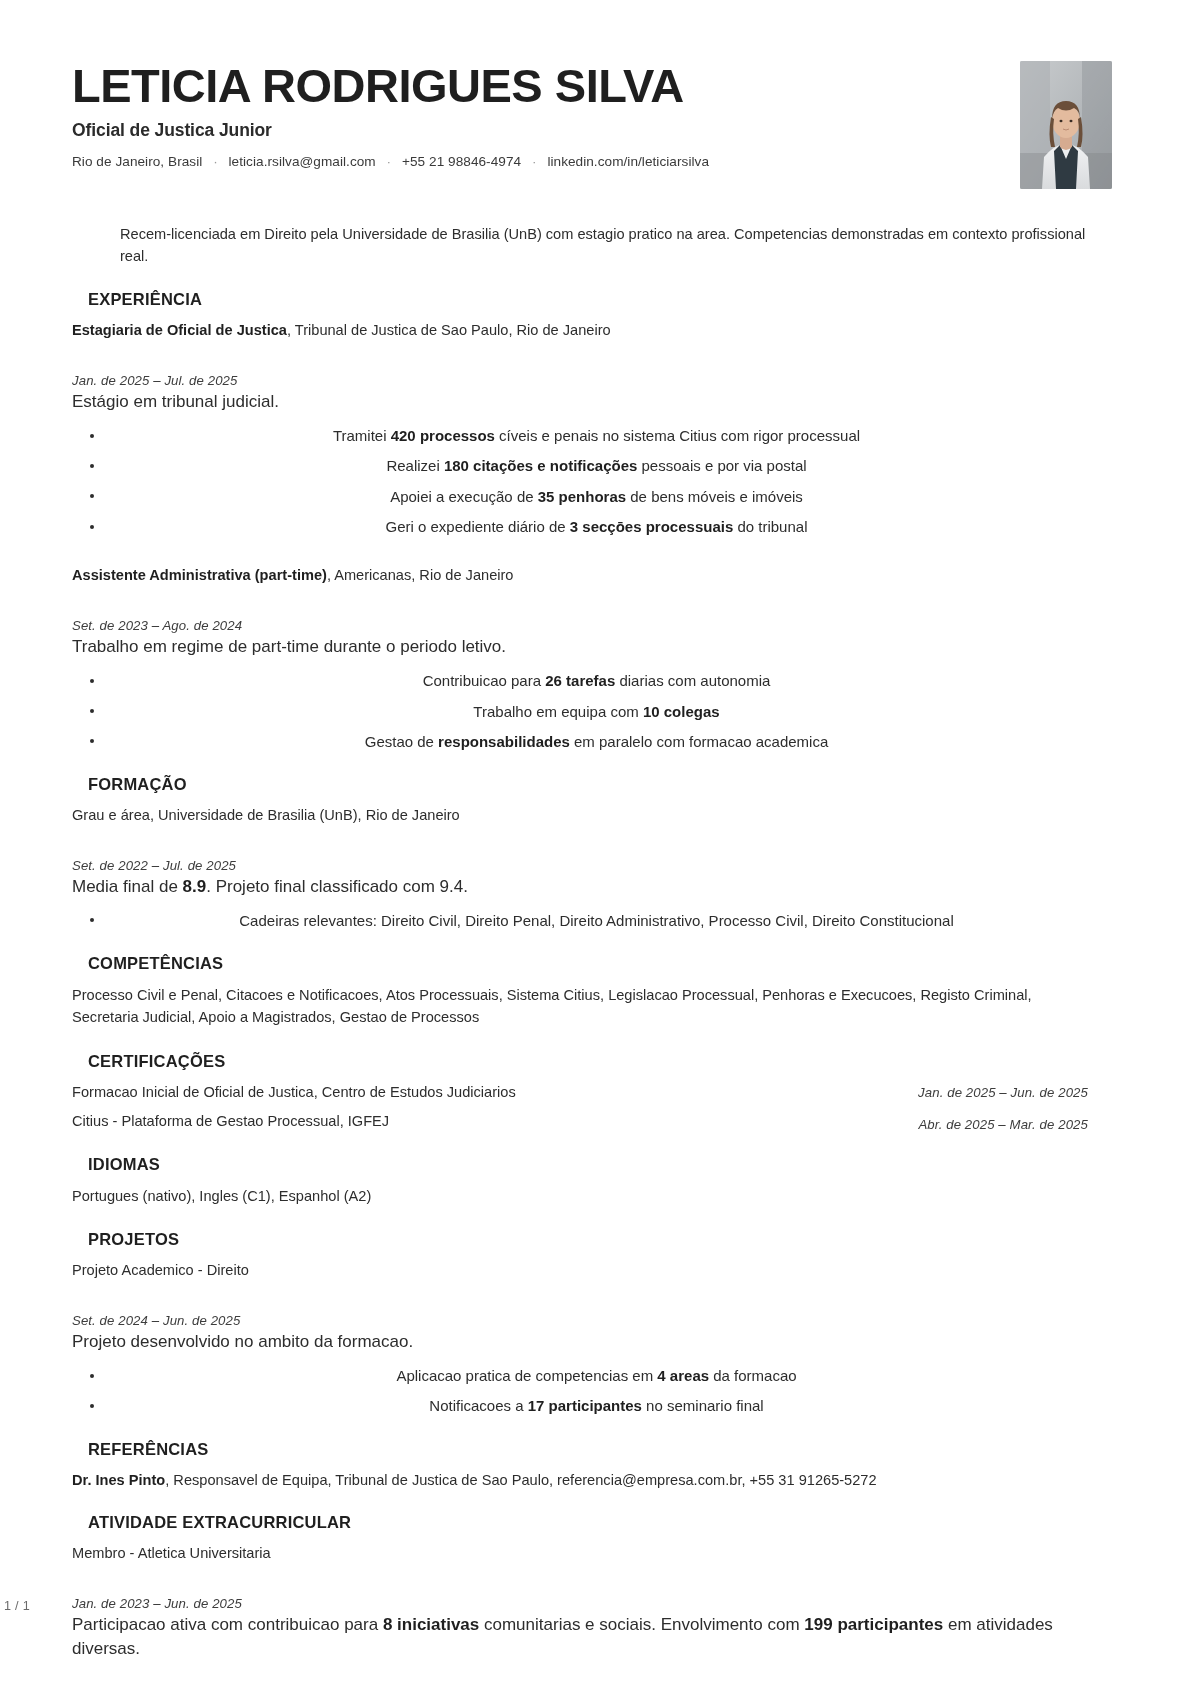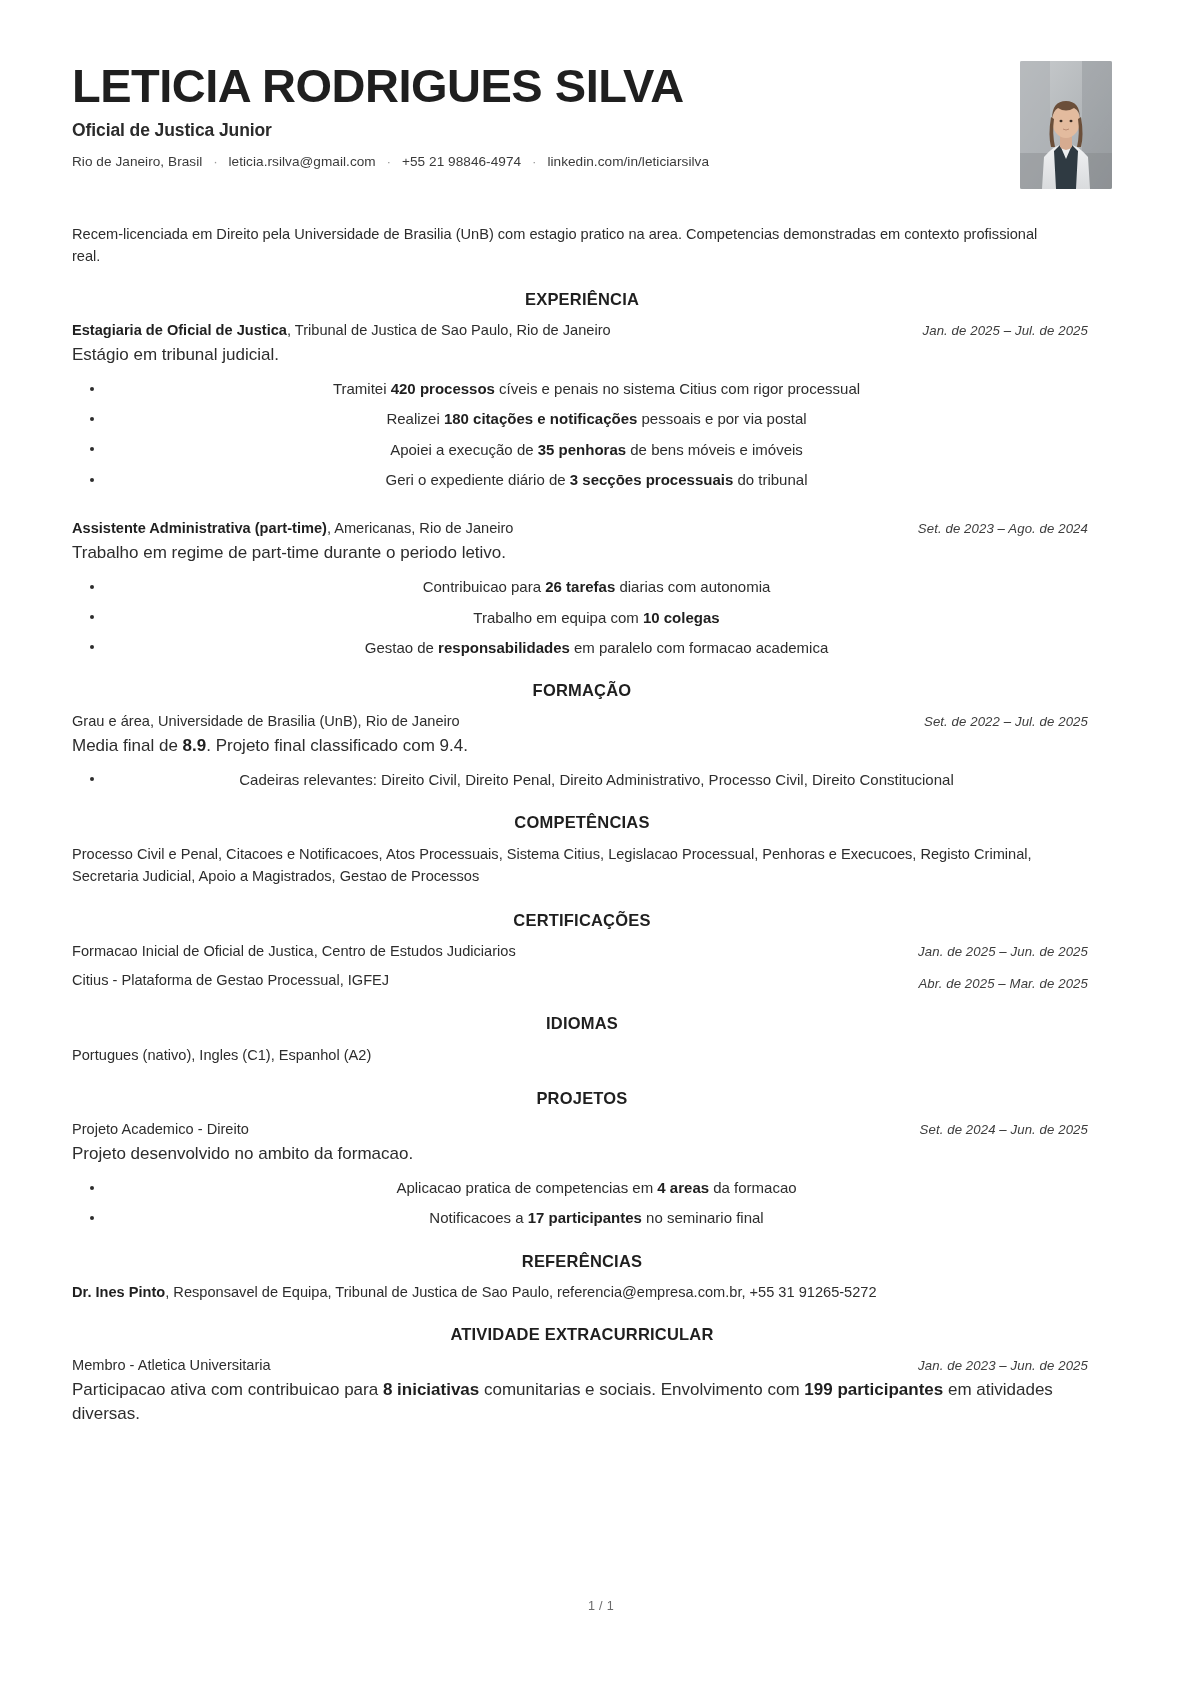--- a/index.html
+++ b/index.html
@@ -94,6 +94,7 @@
     line-height: 1.52;
     color: #2d2d2d;
     max-width: 985px;
+    margin-left: 48px;
   }
 
   

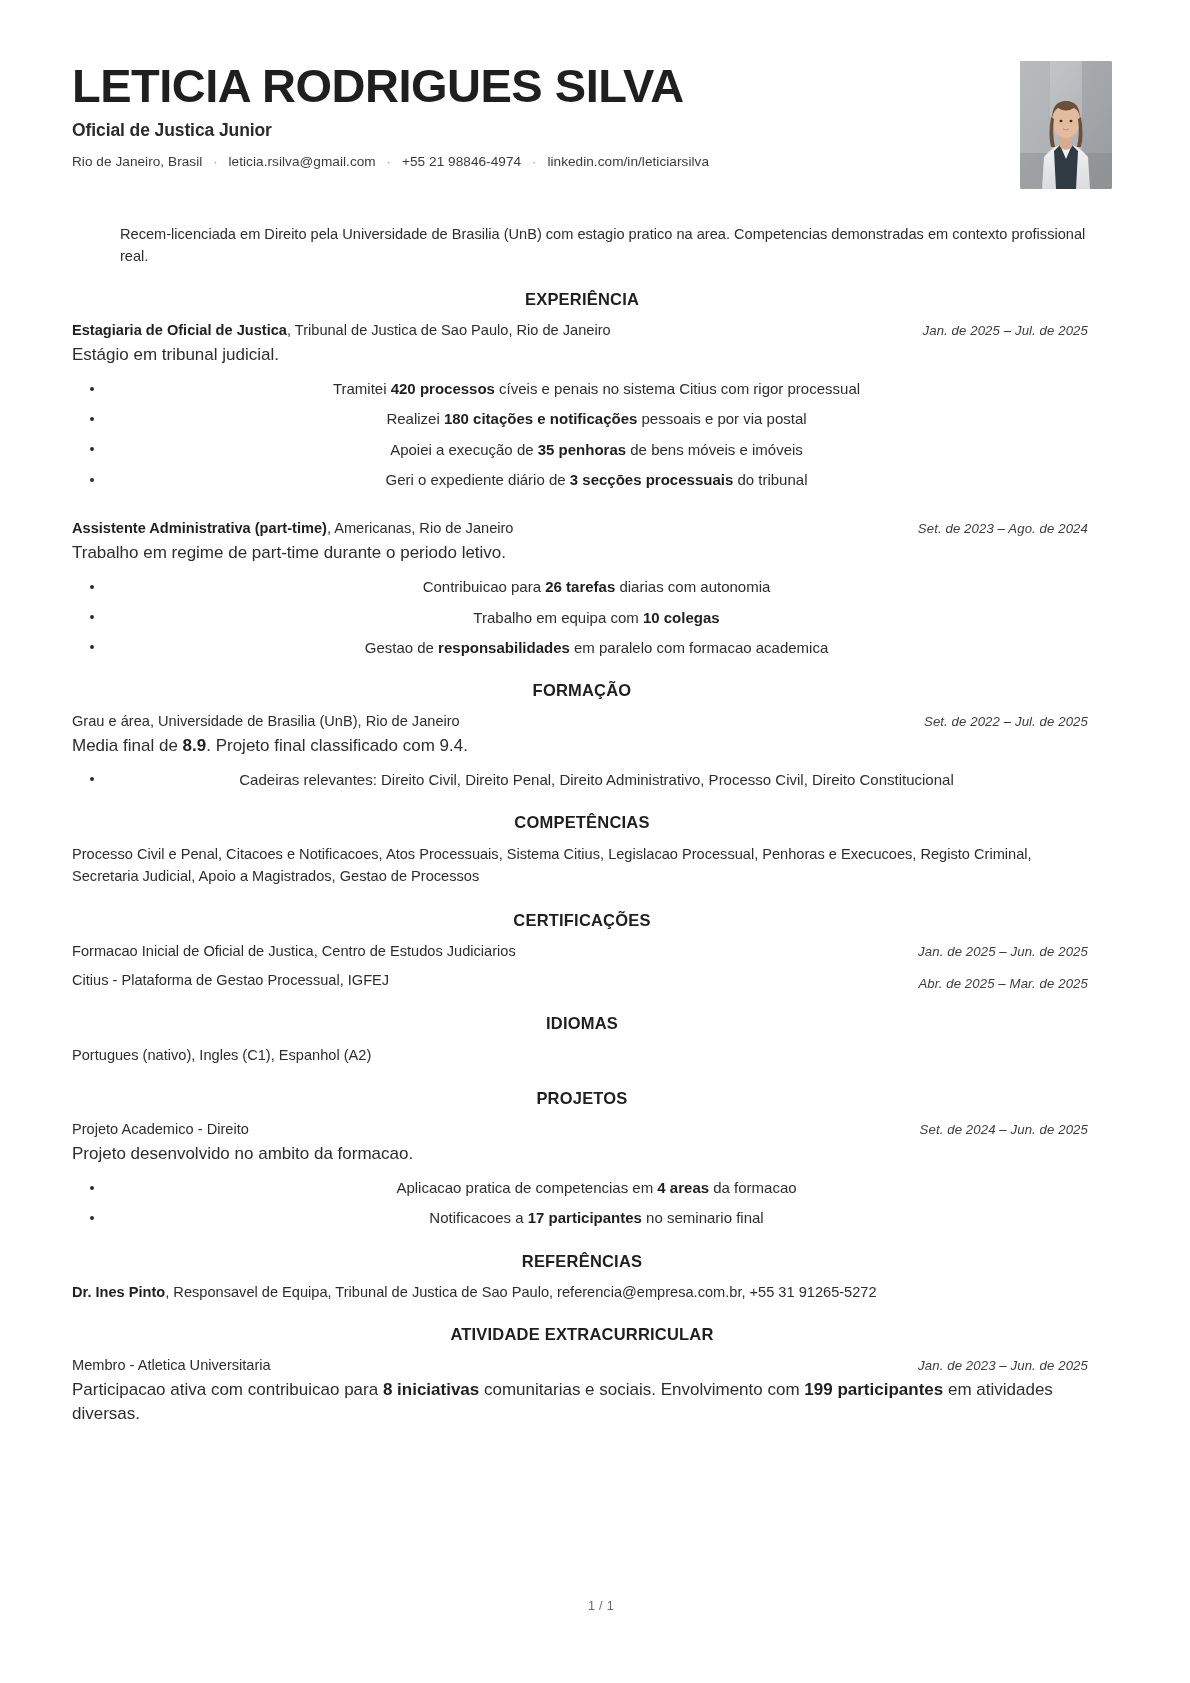--- a/index.html
+++ b/index.html
@@ -104,9 +104,8 @@
     font-weight: 700;
     letter-spacing: 0.2px;
     color: #1f1f1f;
-    margin: 0 0 11px 4px;
+    margin: 0 0 11px 16px;
     text-transform: uppercase;
-    text-align: center;
   }
   .entry { margin-bottom: 6px; }
   .entry + .entry { margin-top: 28px; }

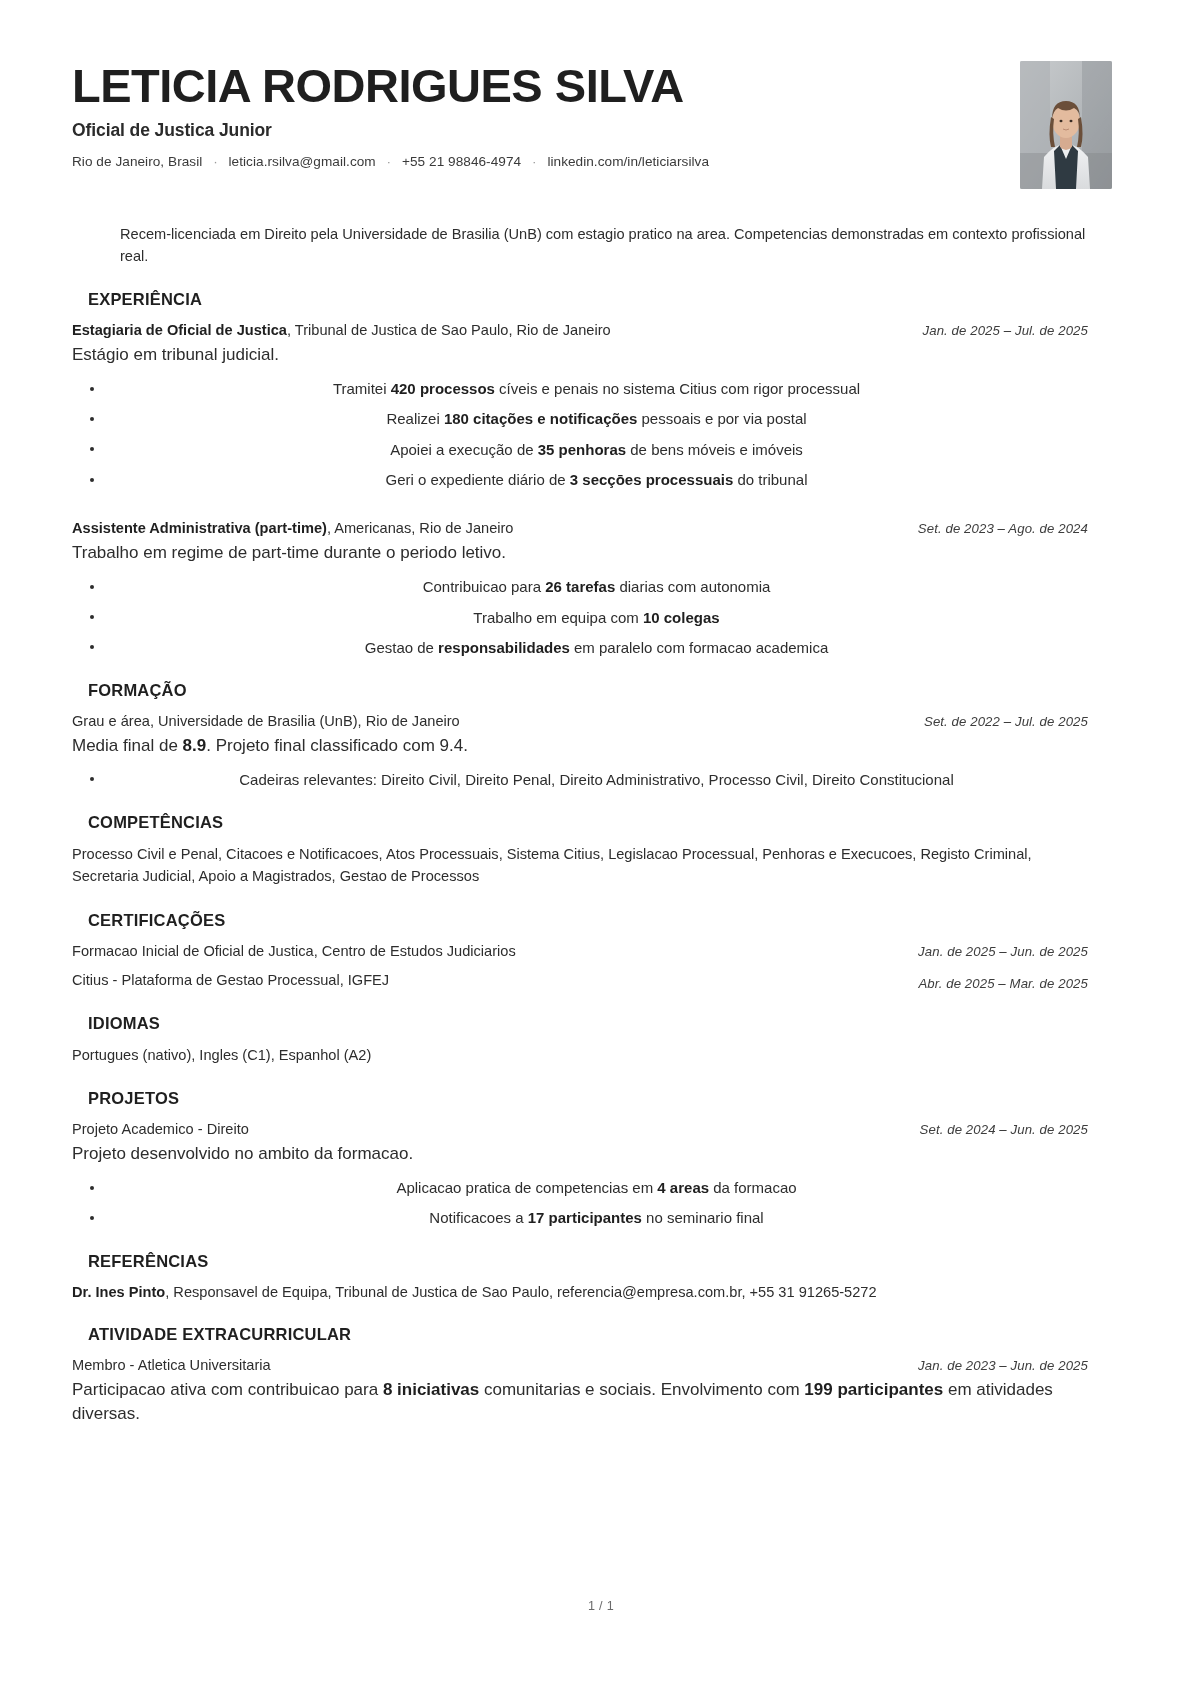--- a/index.html
+++ b/index.html
@@ -113,7 +113,8 @@
     display: flex;
     align-items: baseline;
     justify-content: space-between;
-    gap: 4px;
+    gap: 32px;
+    flex-direction: column;
   }
   .entry-title {
     font-size: 14.6px;

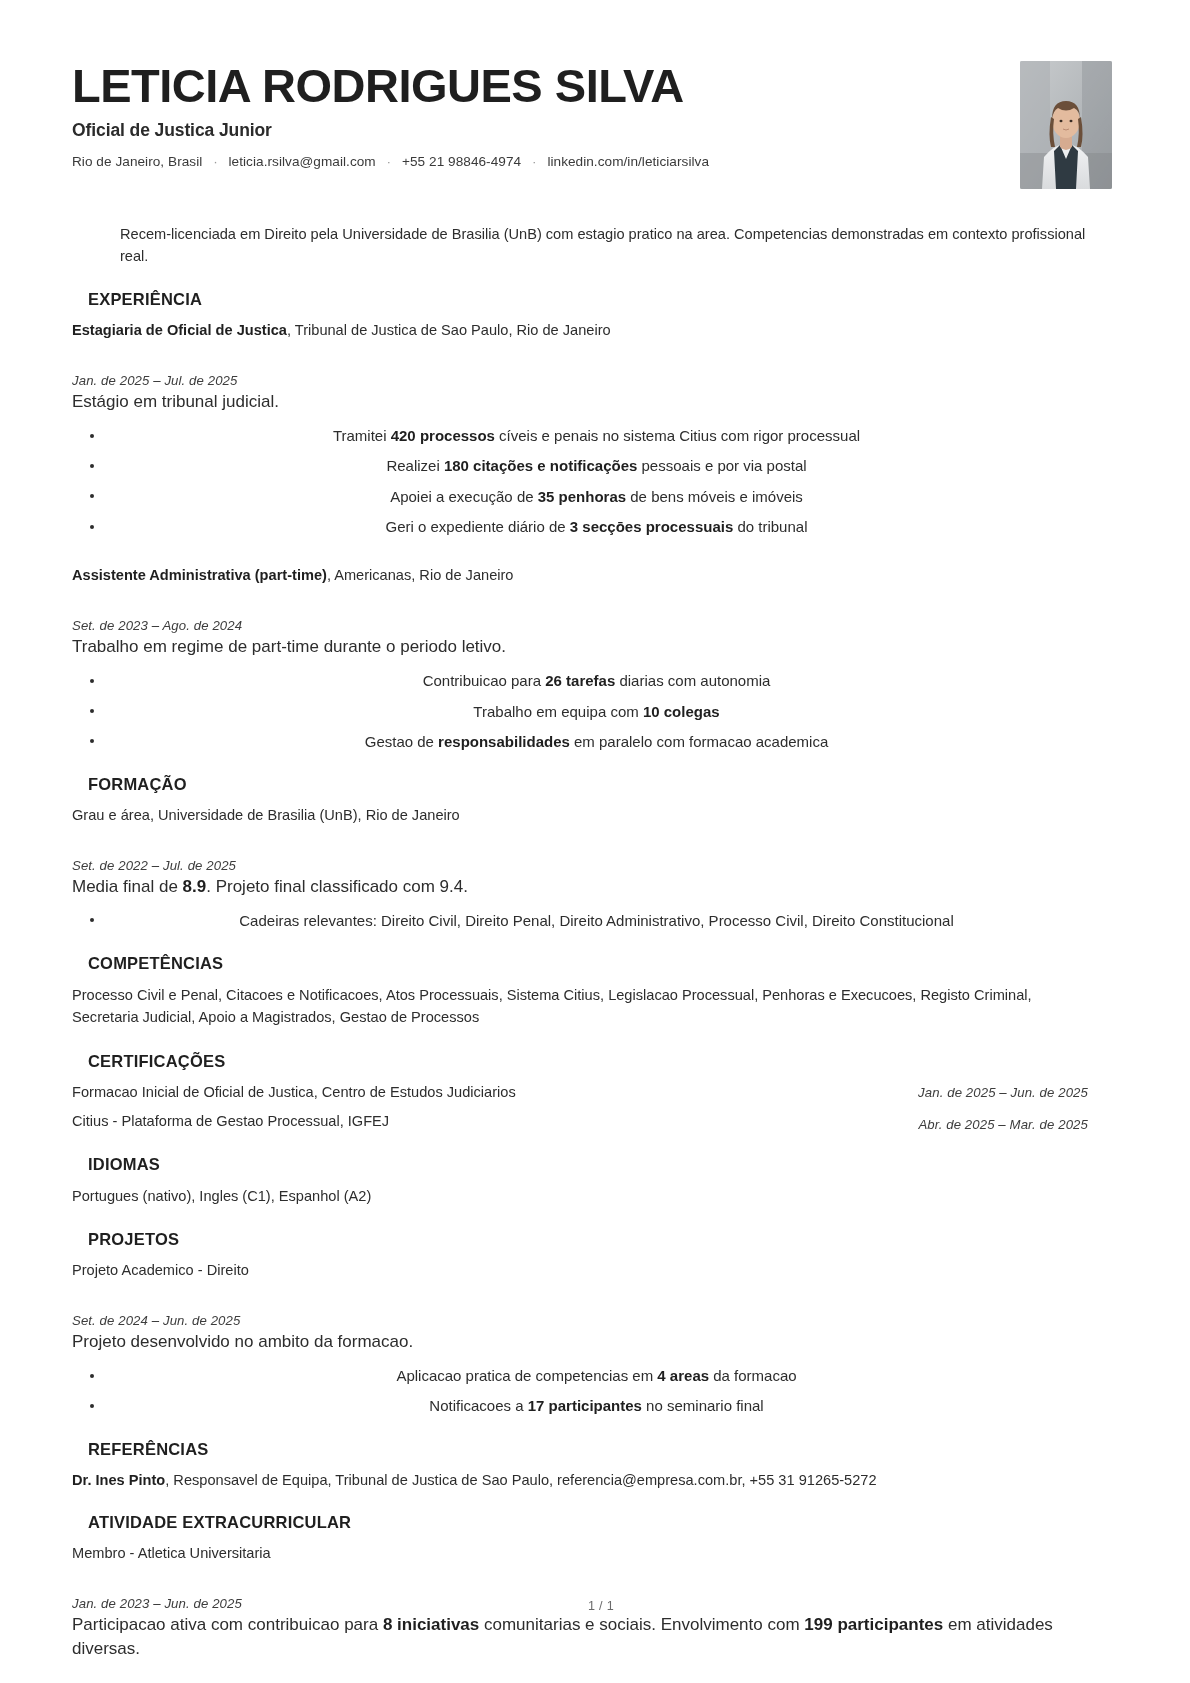--- a/index.html
+++ b/index.html
@@ -185,10 +185,10 @@
 
   .footer {
     position: absolute;
-    left: 12px;
+    left: 4px;
     right: 0;
     bottom: 70px;
-    text-align: center;
+    text-align: left;
     font-size: 12.6px;
     color: #6a6a6a;
     letter-spacing: 0.3px;

